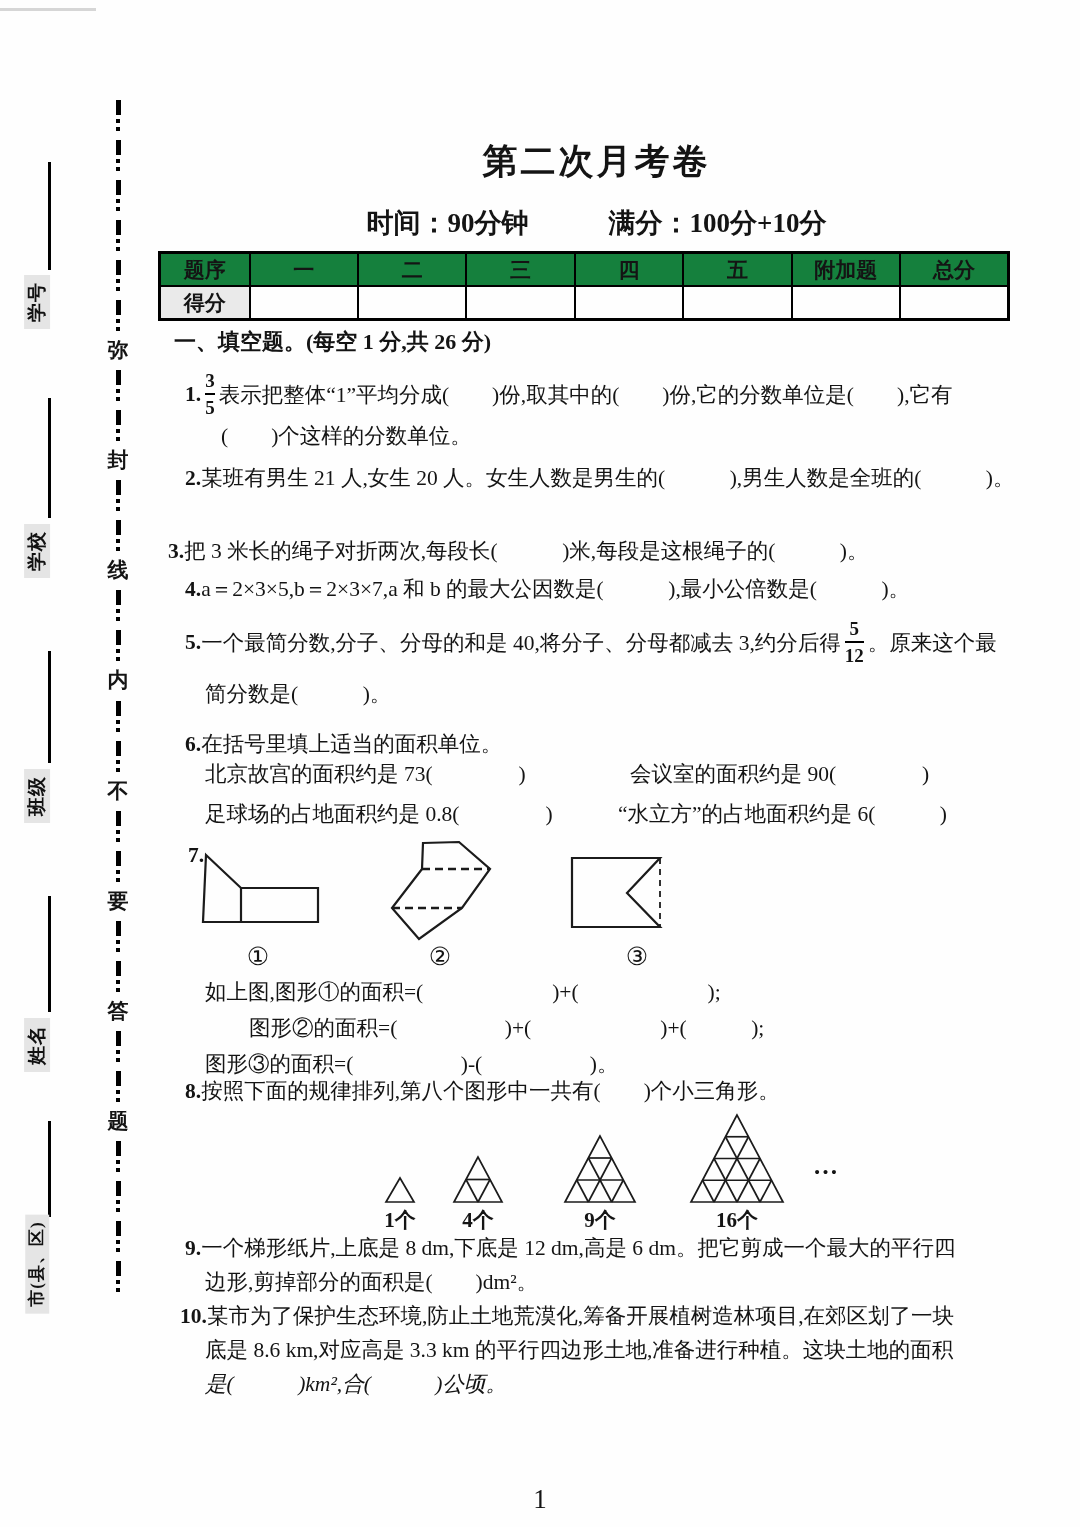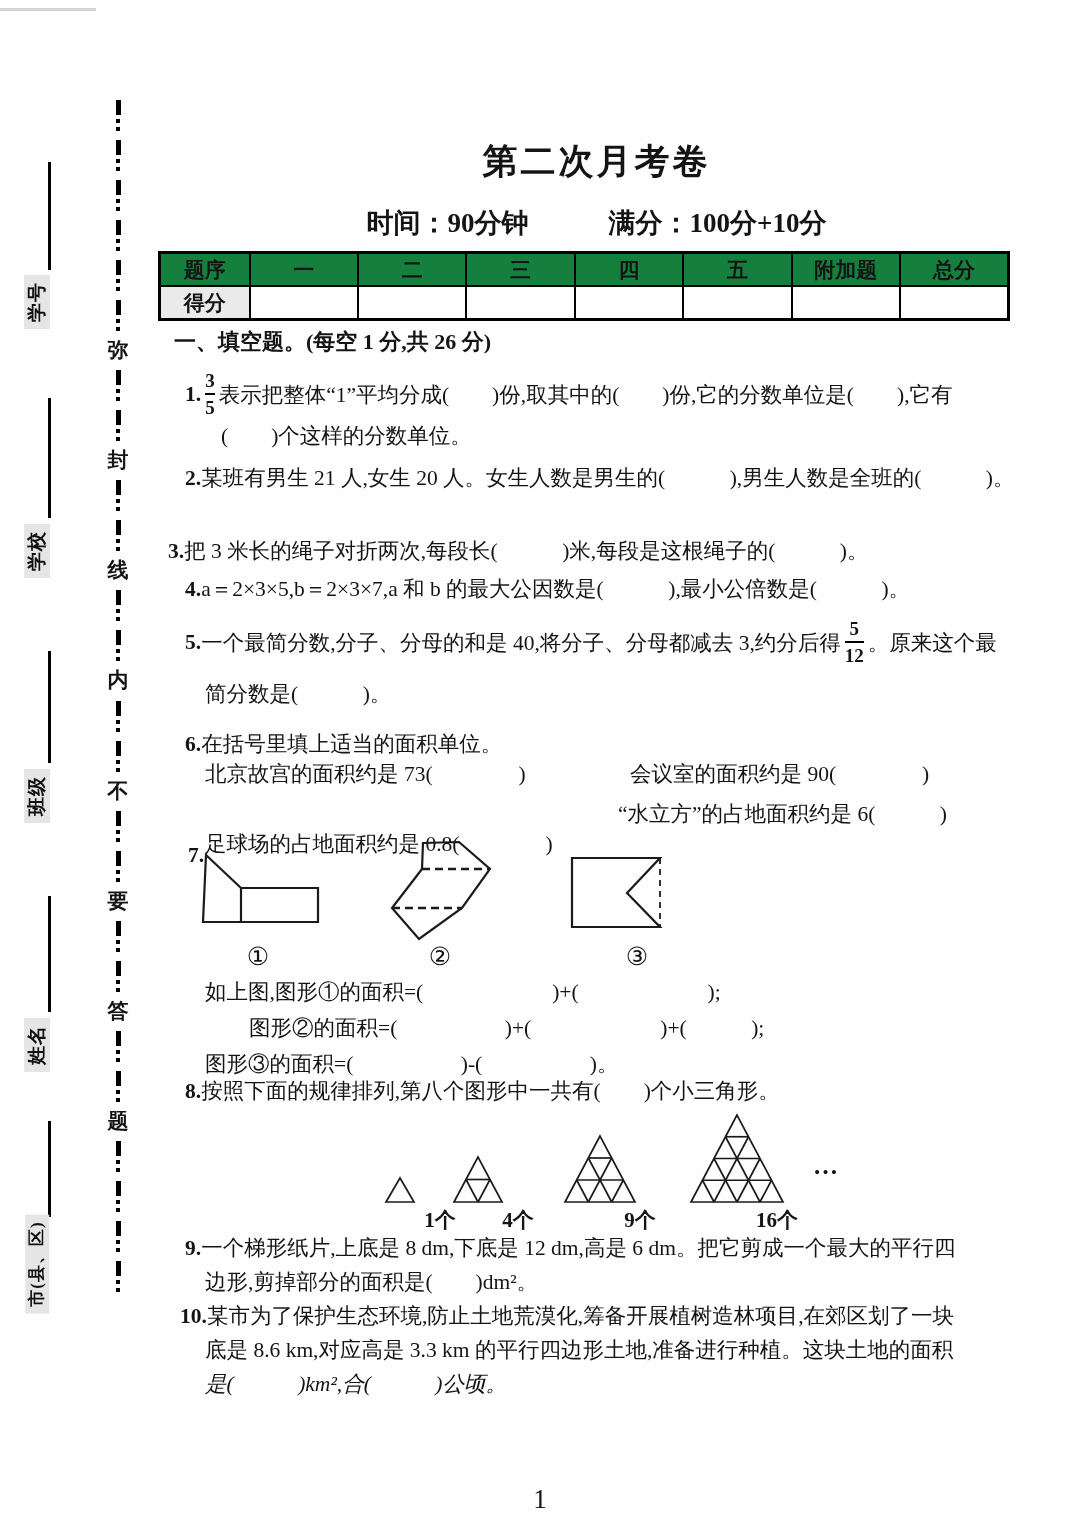--- a/index.html
+++ b/index.html
@@ -287,7 +287,7 @@
   <div class="line" style="top:732px;left:27px;"><span class="qno">6.</span><span>在括号里填上适当的面积单位。</span></div>
   <div class="line" style="top:762px;left:47px;">北京故宫的面积约是 73(　　　　)</div>
   <div class="line" style="top:762px;left:472px;">会议室的面积约是 90(　　　　)</div>
-  <div class="line" style="top:802px;left:47px;margin-top:30px;">足球场的占地面积约是 0.8(　　　　)</div>
+  <div class="line" style="top:802px;left:47px;">足球场的占地面积约是 0.8(　　　　)</div>
   <div class="line" style="top:802px;left:460px;">“水立方”的占地面积约是 6(　　　)</div>
 
   <div class="line qno" style="top:843px;left:30px;">7.</div>

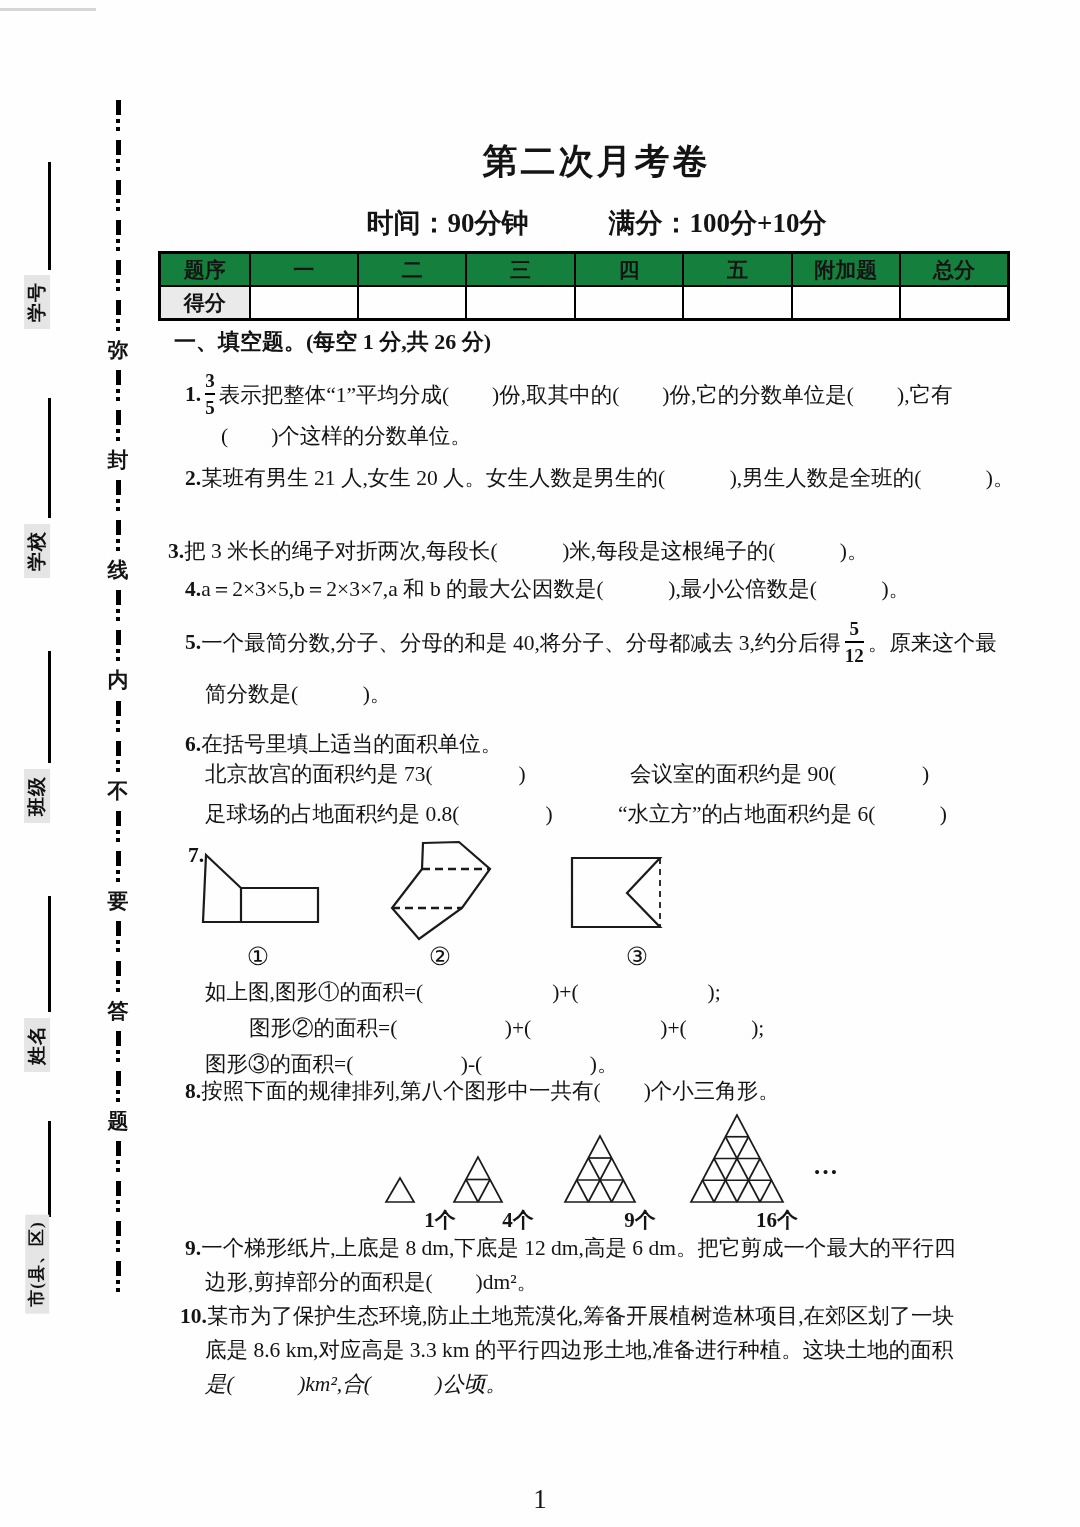--- a/index.html
+++ b/index.html
@@ -66,7 +66,7 @@
   #tri-svg{position:absolute;top:1108px;left:200px;width:490px;height:100px;}
   .tri-stroke{fill:none;stroke:#1b1b1b;stroke-width:1.7;}
   .tri-label{position:absolute;top:1206px;transform:translateX(-50%);
-    font-size:21px;font-weight:600;white-space:pre;margin-left:40px;}
+    font-size:21px;font-weight:600;white-space:pre;}
   .tlb-1{left:242px;} .tlb-2{left:320px;} .tlb-3{left:442px;} .tlb-4{left:579px;}
   .tri-ellipsis{position:absolute;top:1152px;left:655px;font-size:25px;font-weight:700;}
   .page-number{position:absolute;top:1484px;left:0;width:1080px;text-align:center;

